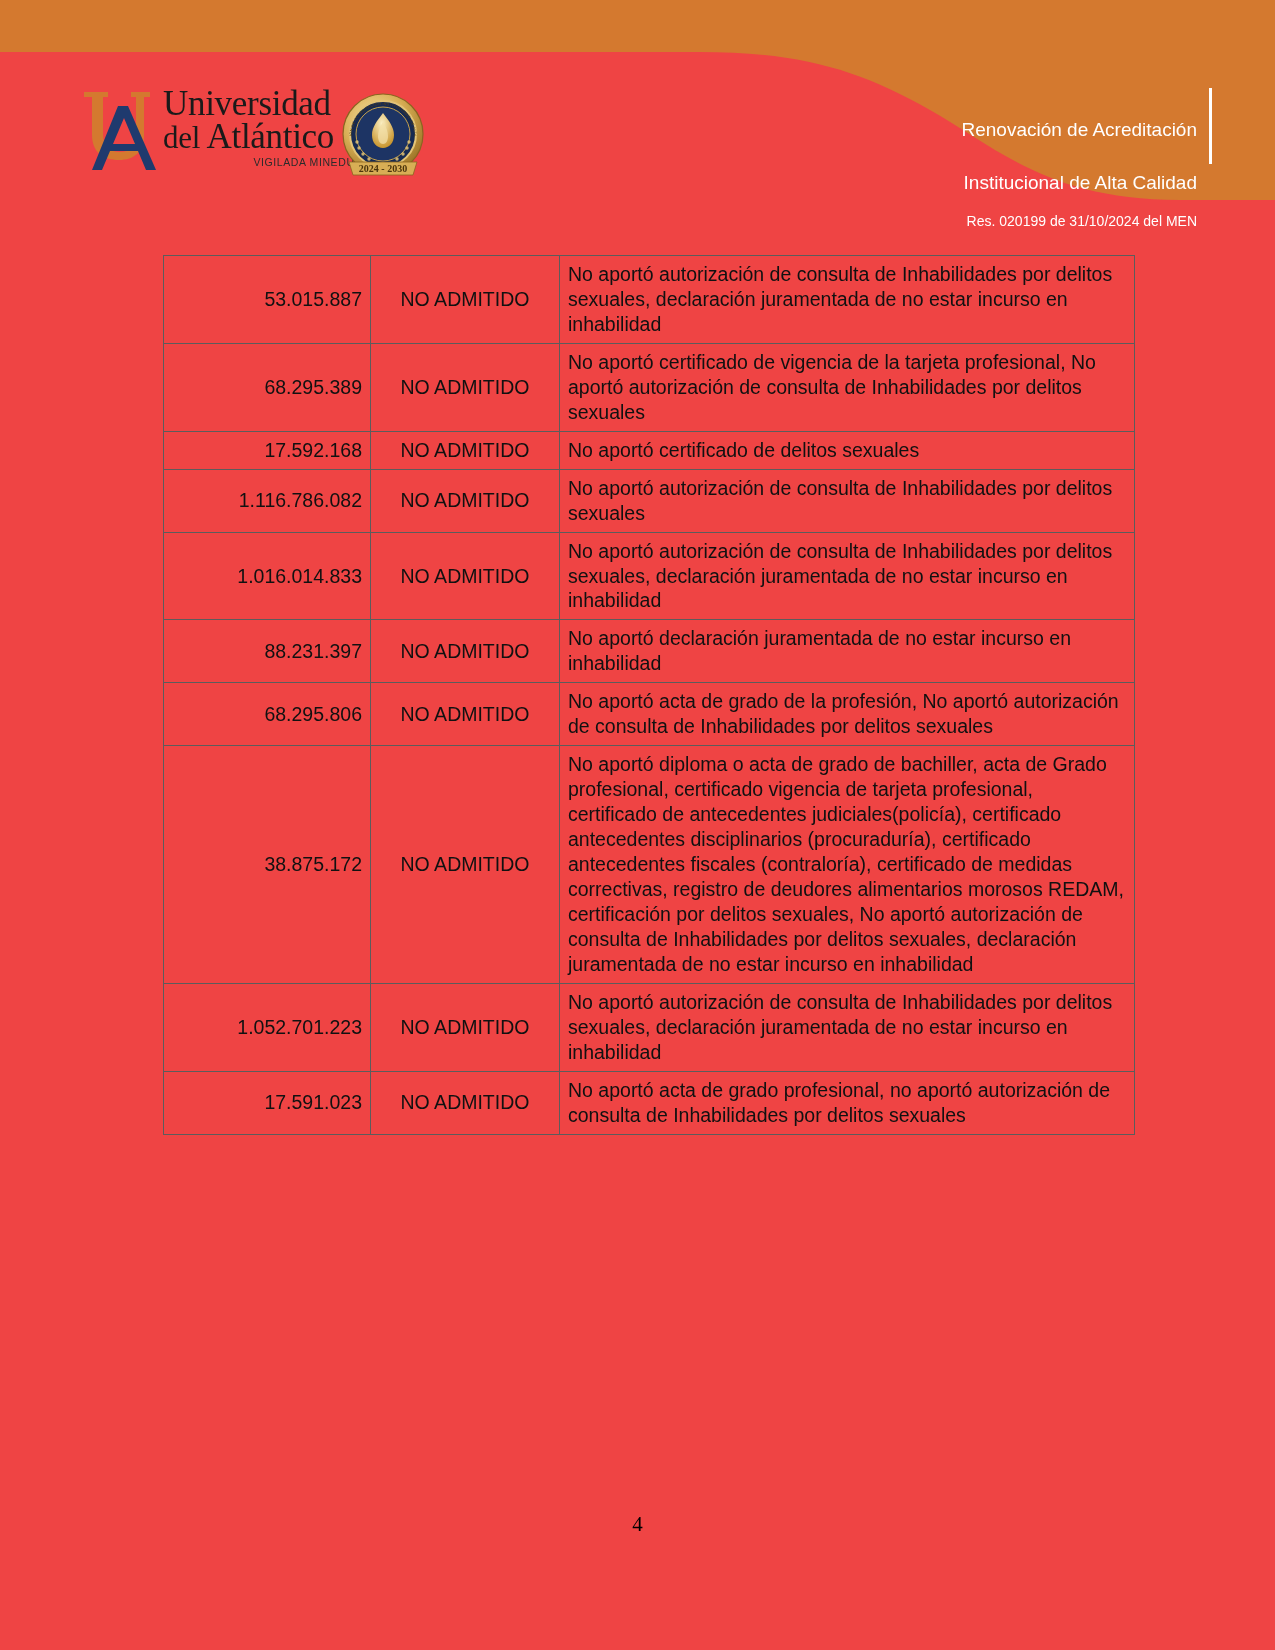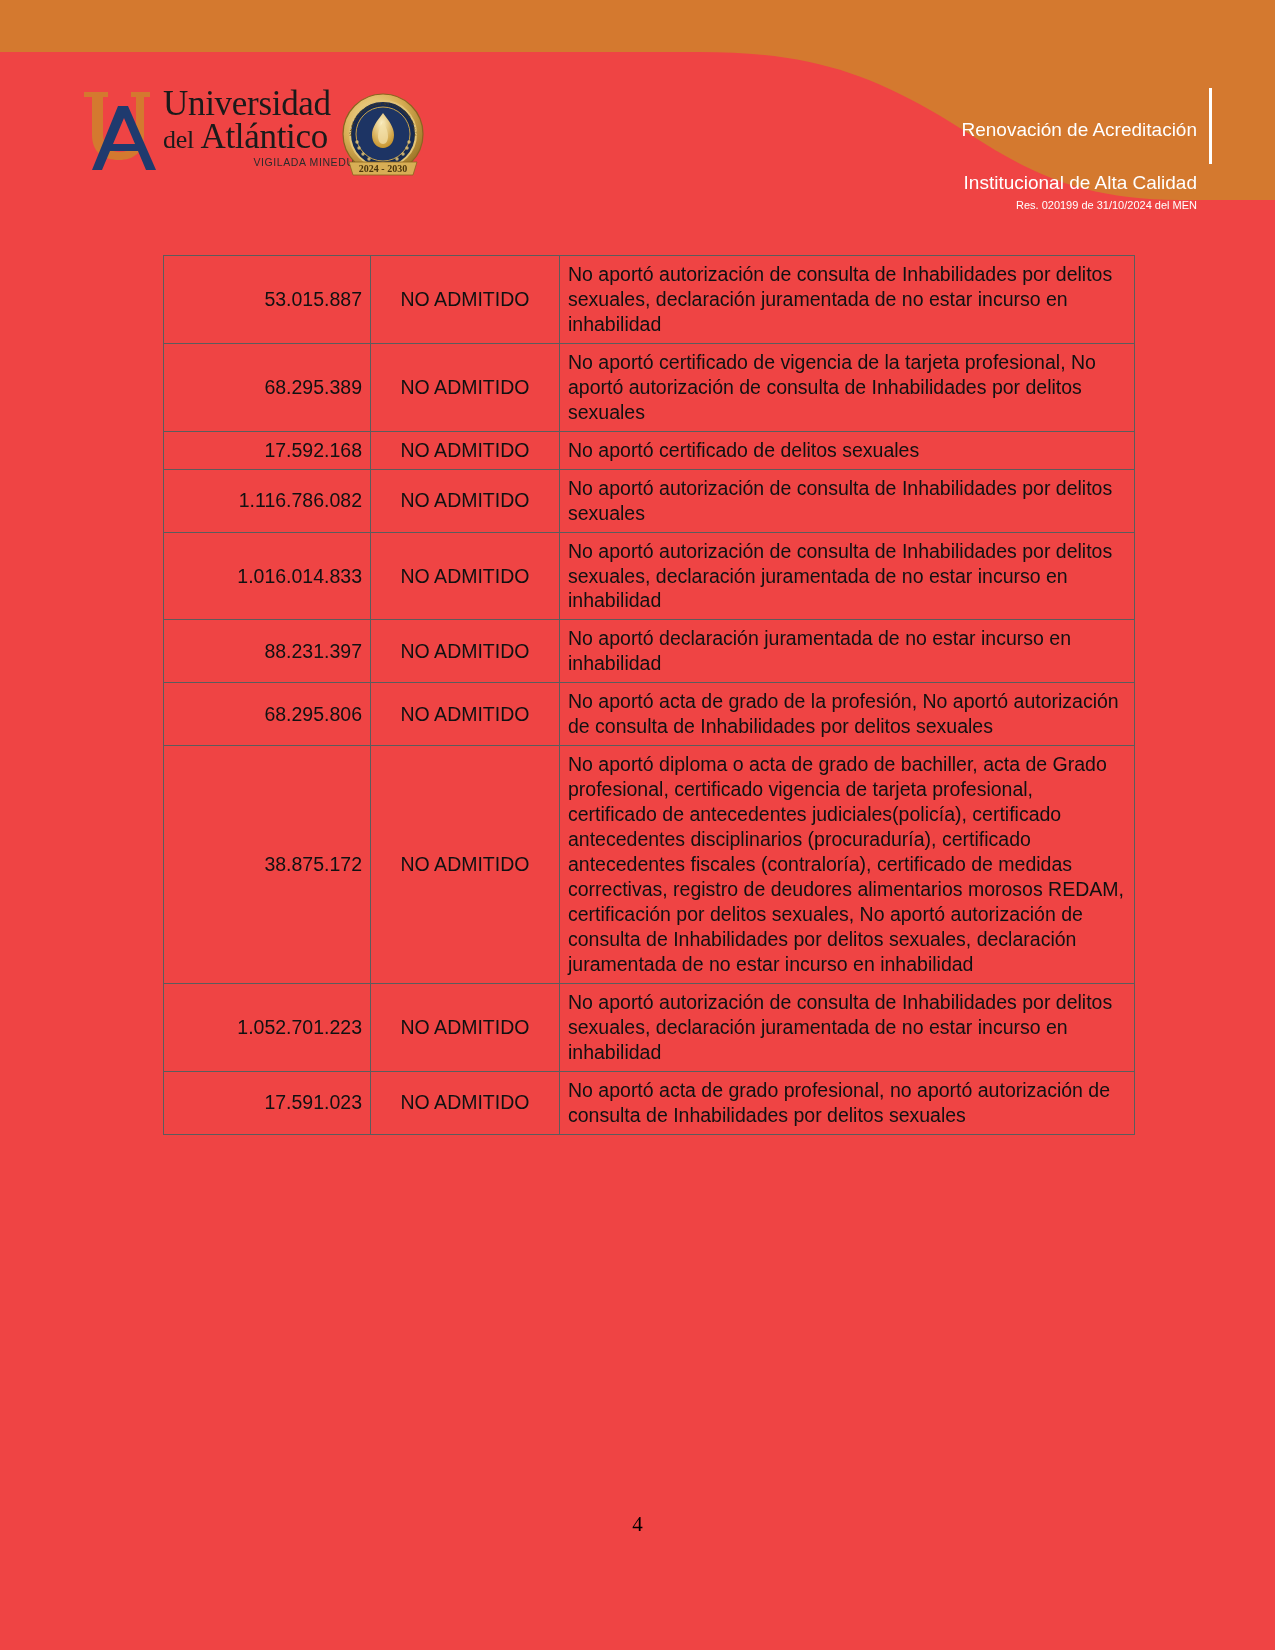--- a/index.html
+++ b/index.html
@@ -64,7 +64,7 @@
     white-space: nowrap;
     margin-top: -3px;
   }
-  .logo-line2 .small { font-size: 26px; }
+  .logo-line2 .small { font-size: 31px; }
   .logo-tag {
     font-family: "Liberation Sans", sans-serif;
     font-size: 10.5px;

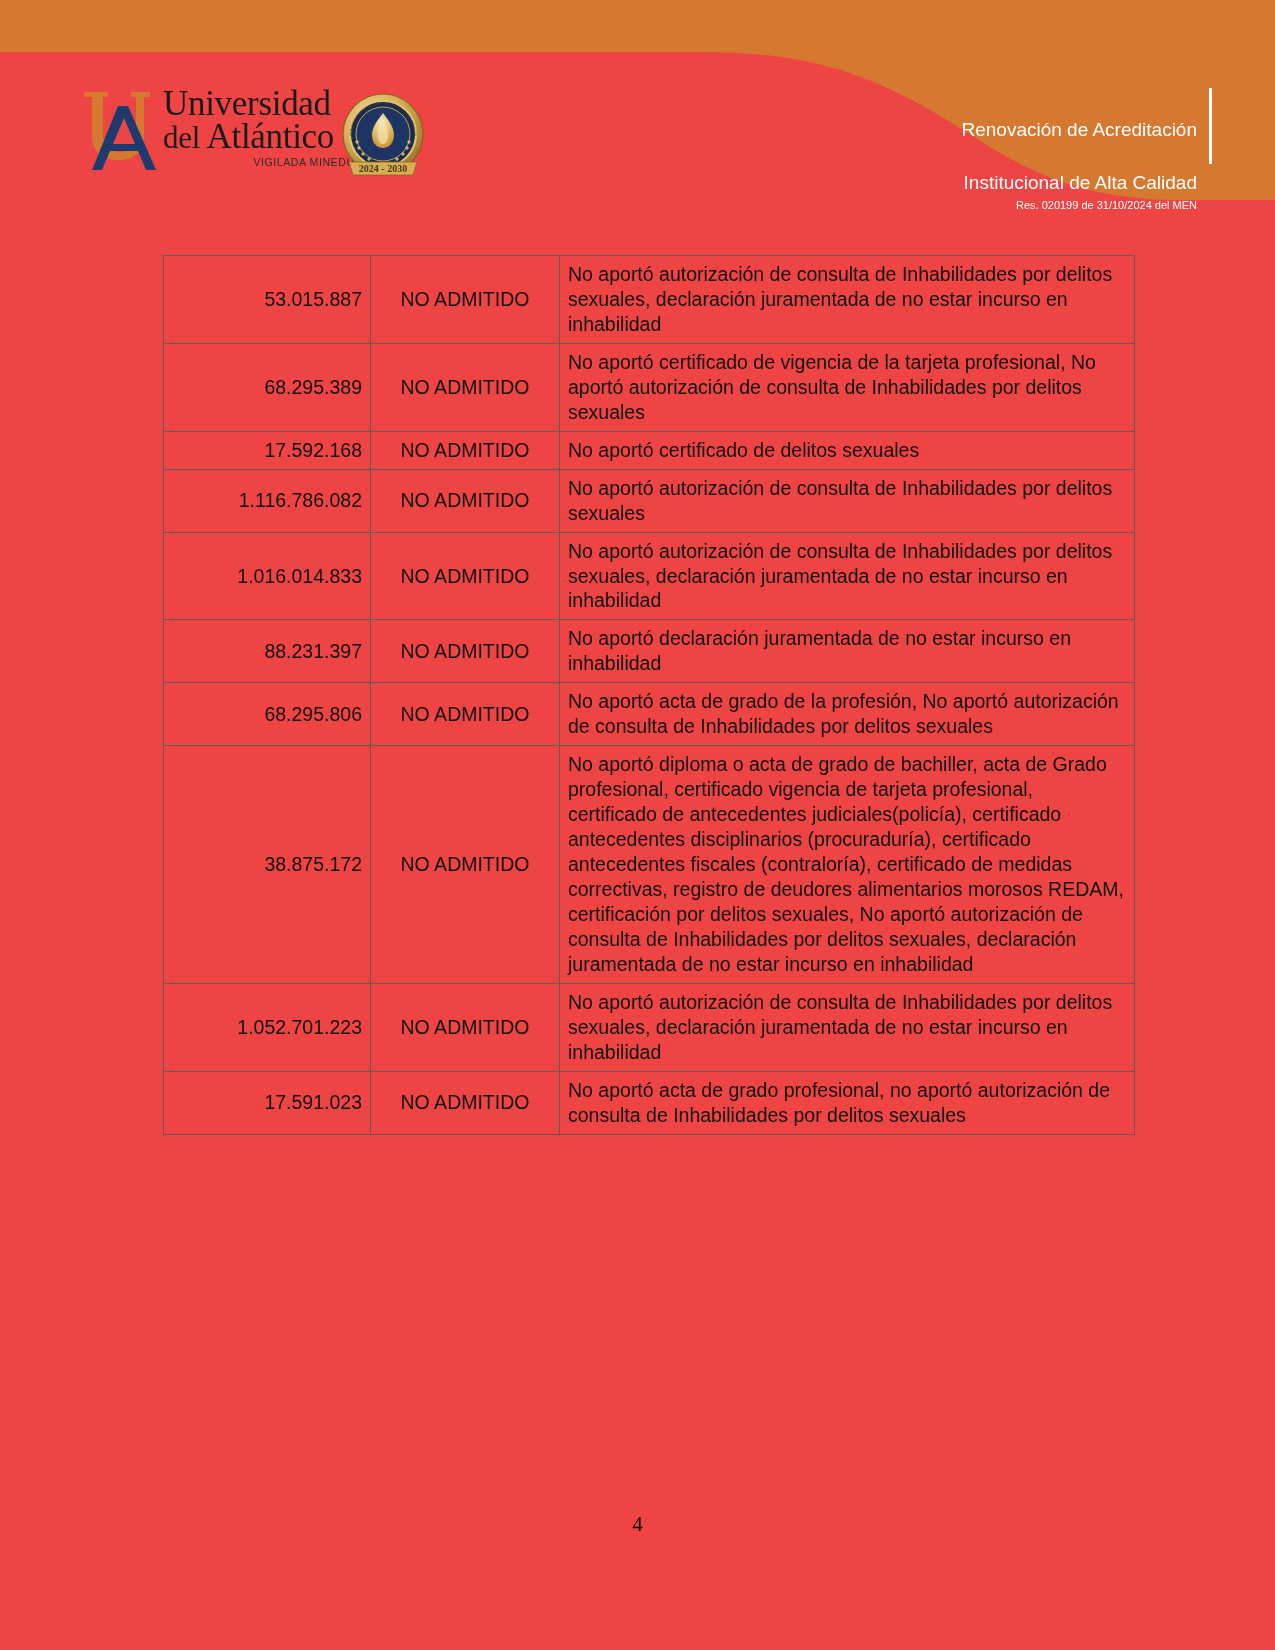--- a/index.html
+++ b/index.html
@@ -99,8 +99,8 @@
     margin-top: 31px;
   }
   .header-right .hr-l3 {
-    font-size: 11px;
-    margin-top: 4px;
+    font-size: 14px;
+    margin-top: 18px;
     white-space: nowrap;
   }
   .header-rule {

